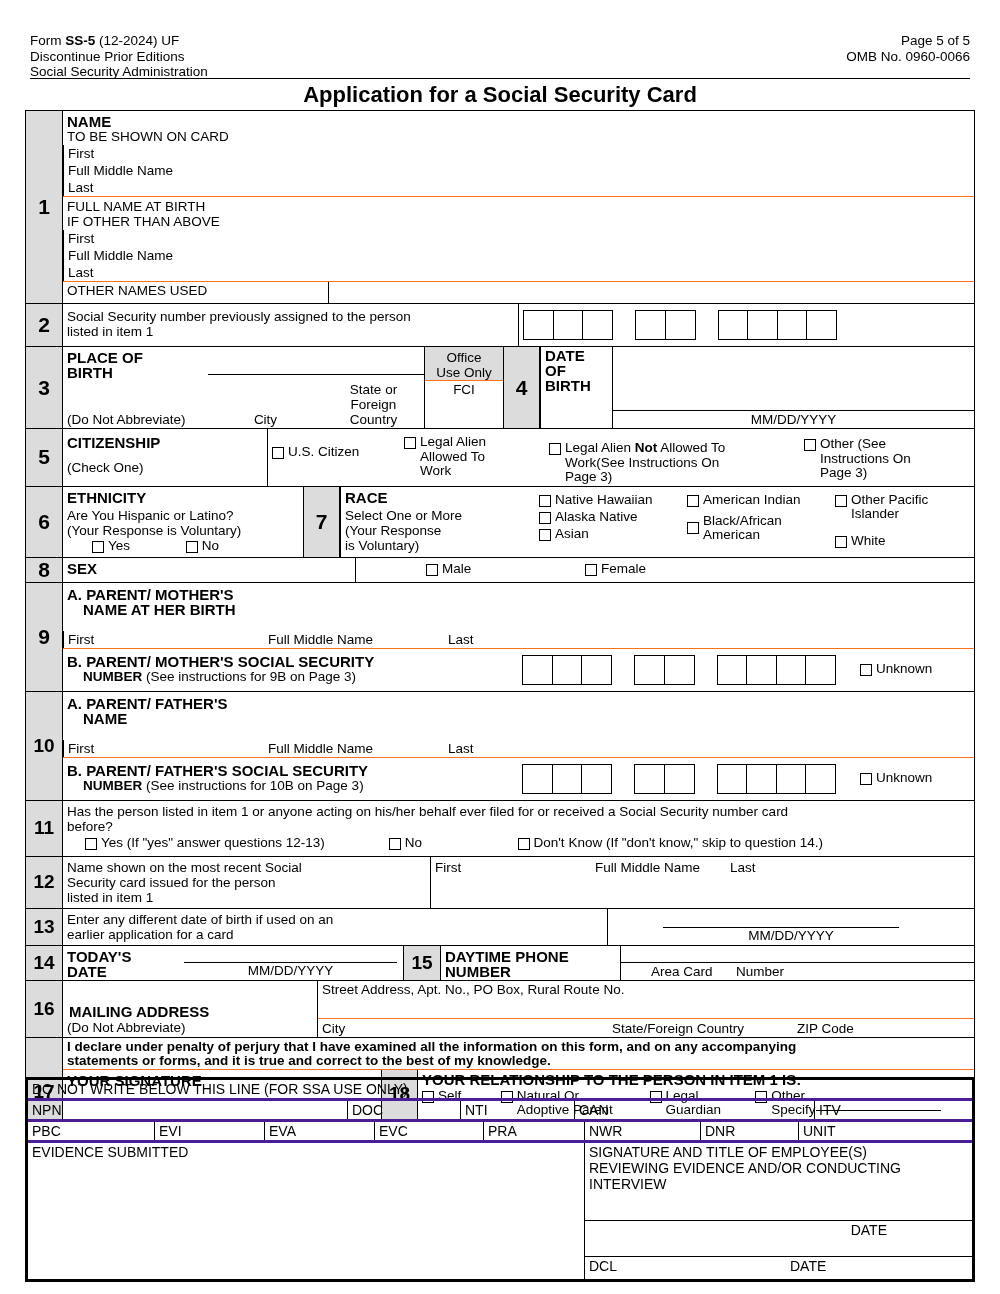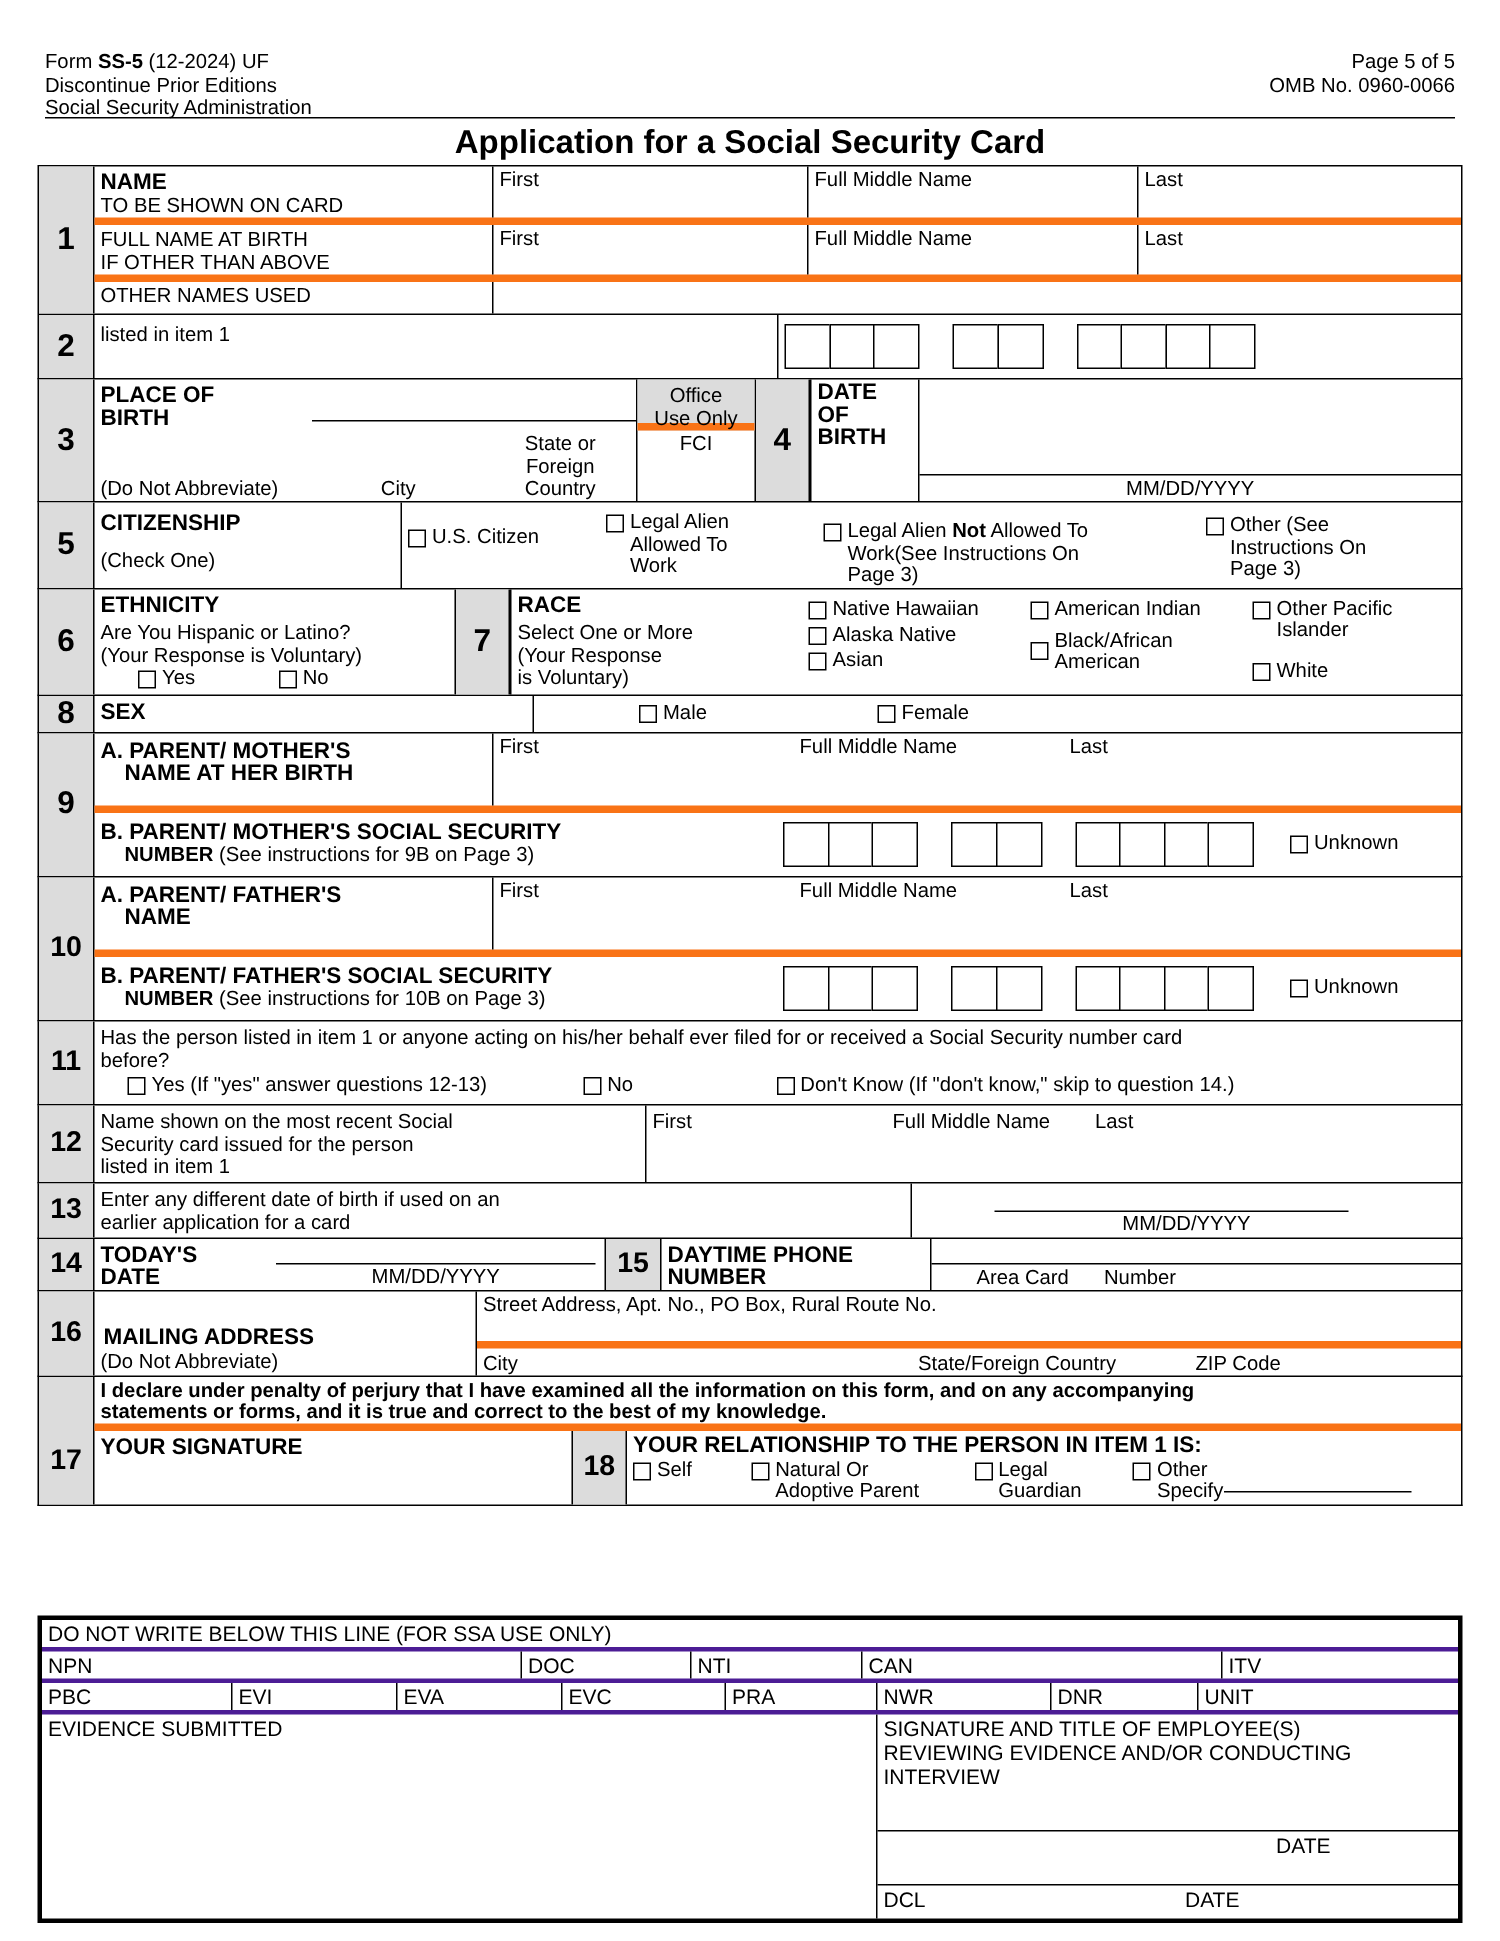--- a/index.html
+++ b/index.html
@@ -23,7 +23,7 @@
   .num.sm{font-size:19px;}
   .cell{box-sizing:border-box;position:relative;padding:1px 4px;font-size:13.5px;line-height:15px;}
   .bl{border-left:1px solid #000;}
-  .bb{border-bottom:5px solid #f97316;}
+  .bb{border-bottom:1px solid #f97316;flex-direction:column;}
   .br{border-right:1px solid #000;}
   .b{font-weight:bold;}
   .lbl{font-size:13.5px;}

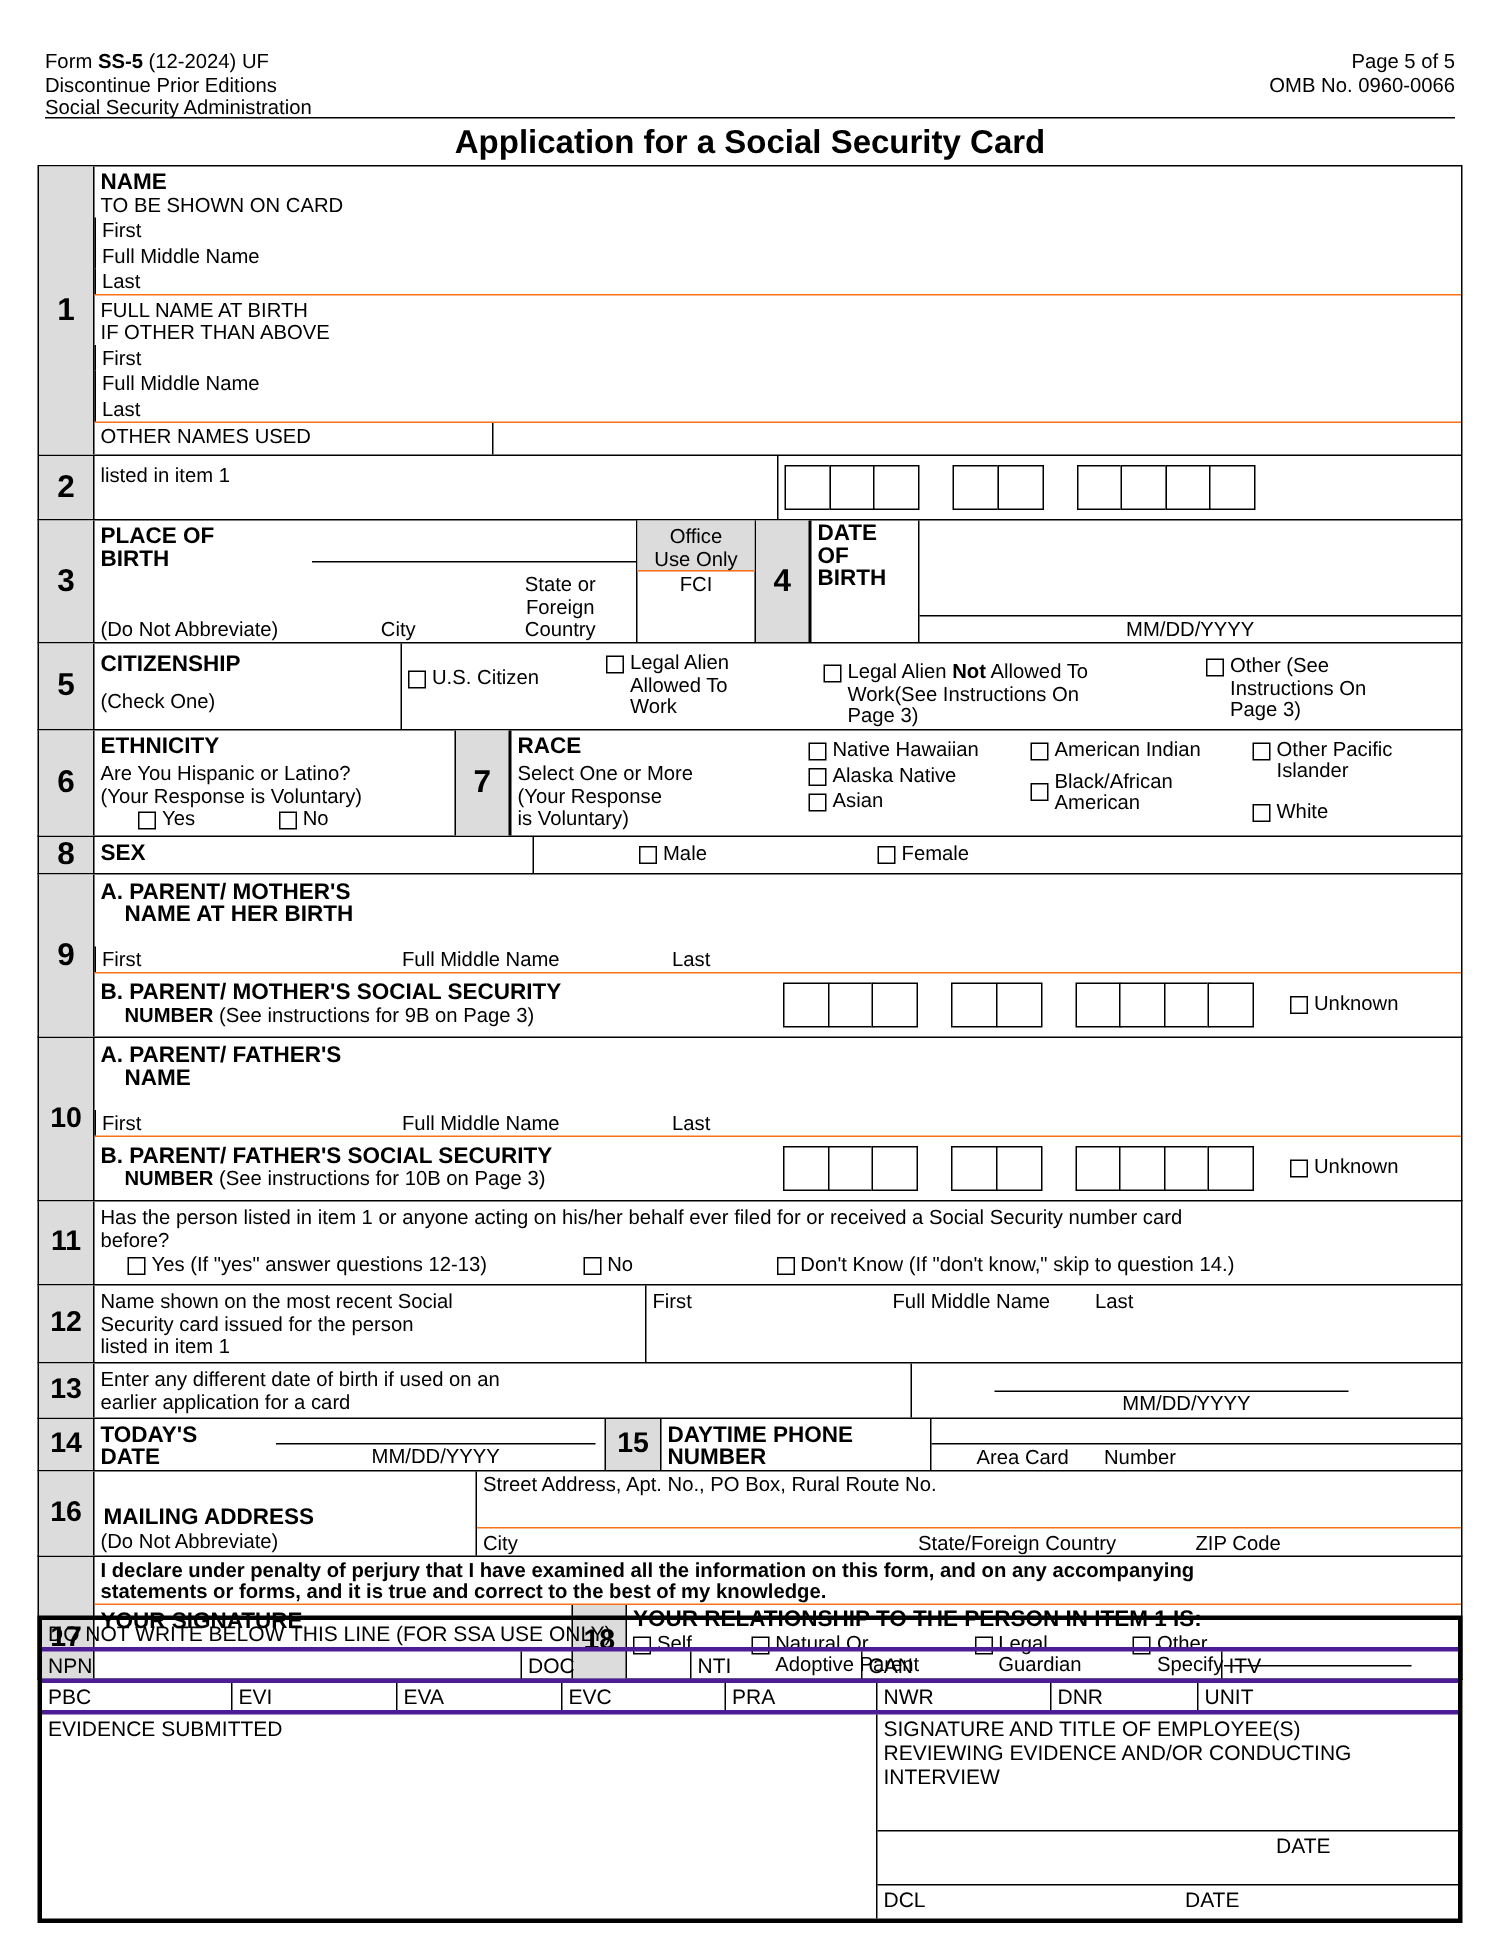--- a/index.html
+++ b/index.html
@@ -111,6 +111,7 @@
     <div class="row">
       <div class="num">2</div>
       <div class="cell" style="width:455px;padding-top:5px;">
+        <div>Social Security number previously assigned to the person</div>
         <div>listed in item 1</div>
       </div>
       <div class="cell bl grow" style="padding-top:6px;padding-bottom:6px;">

